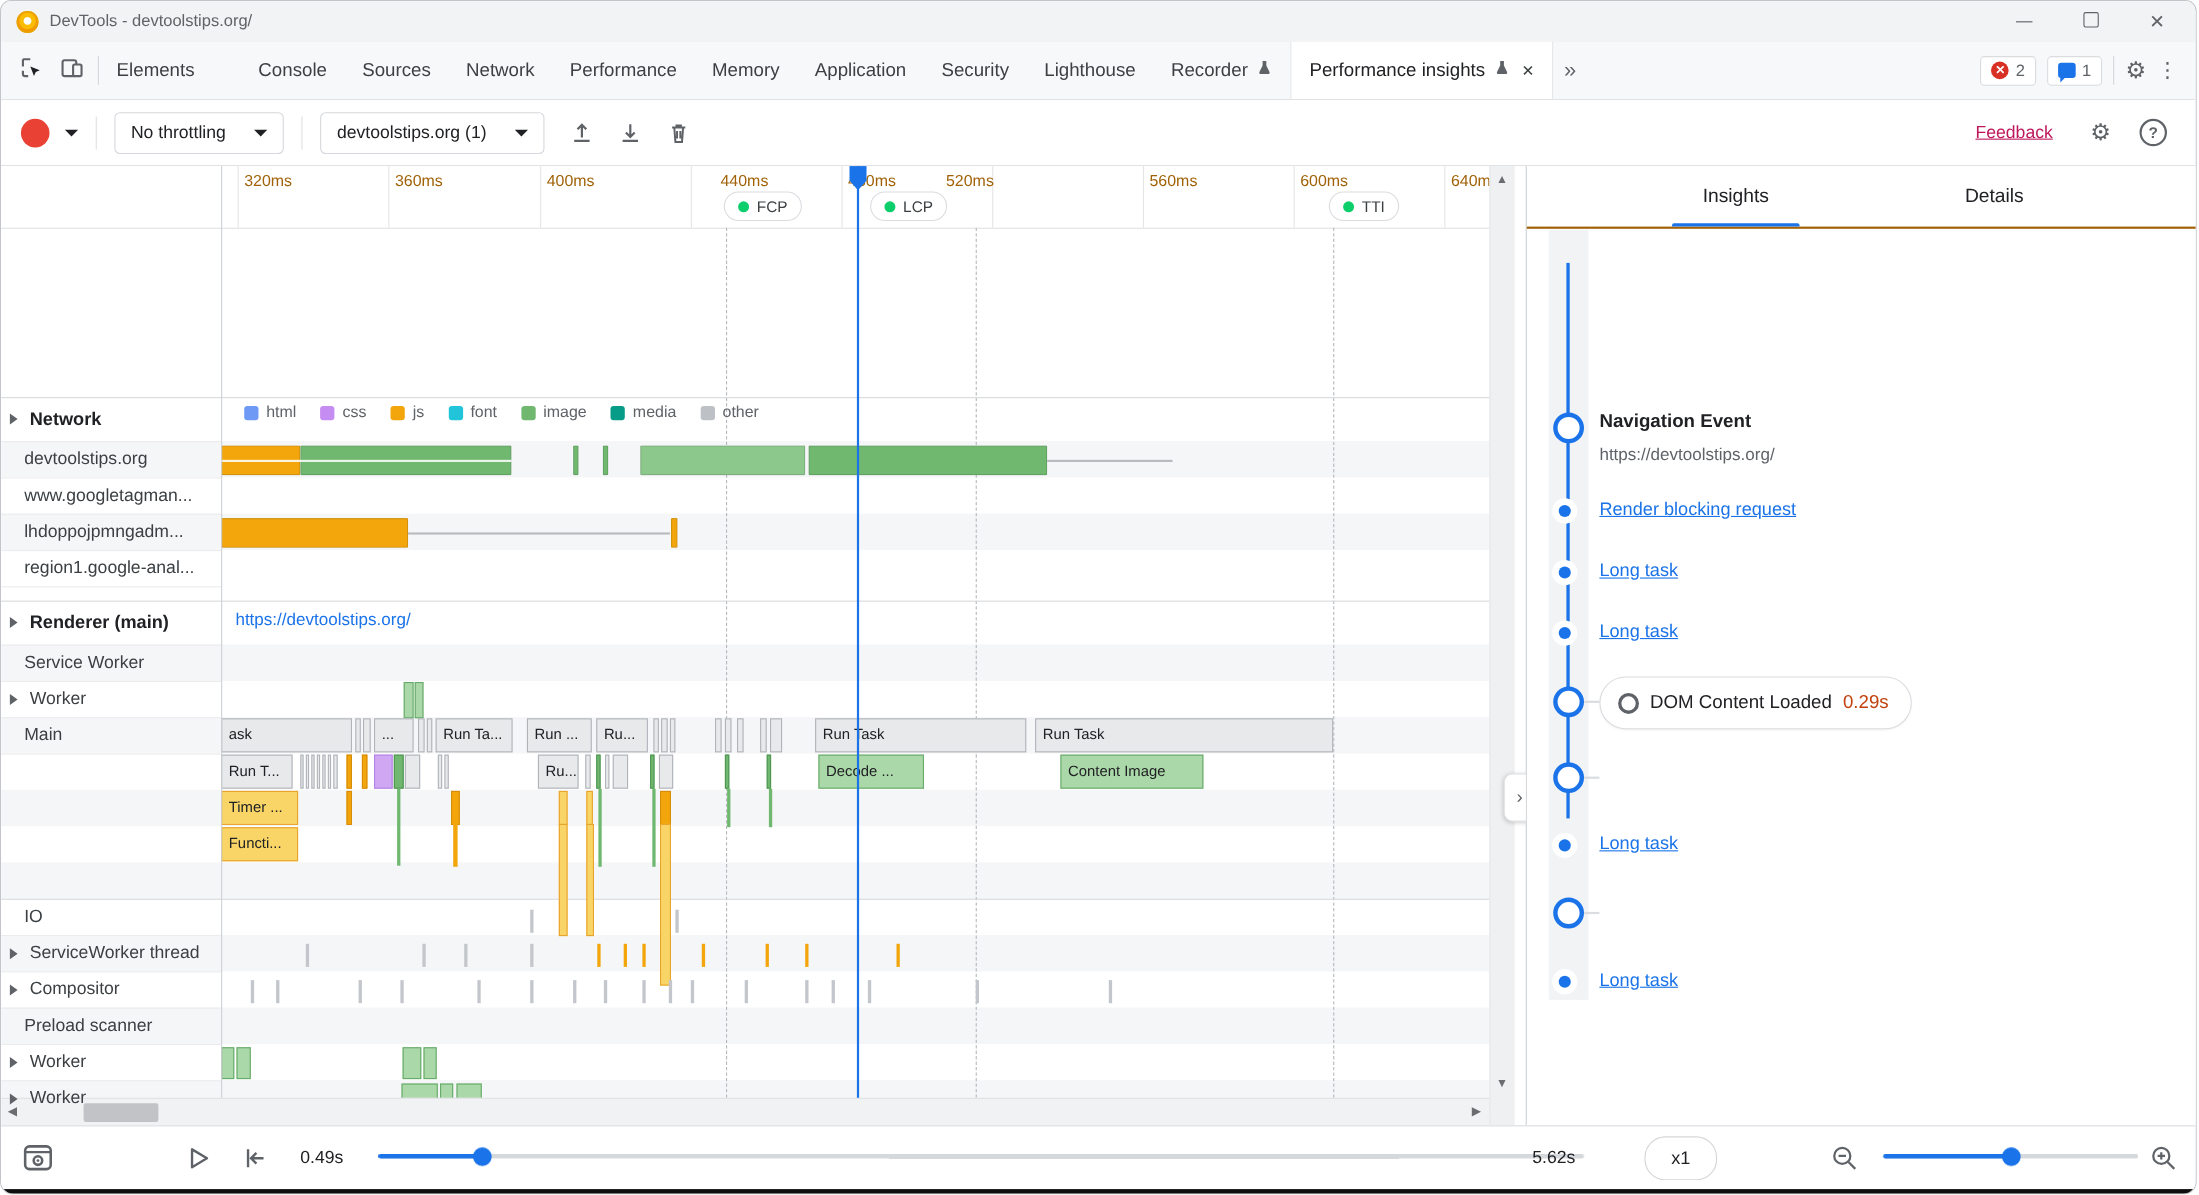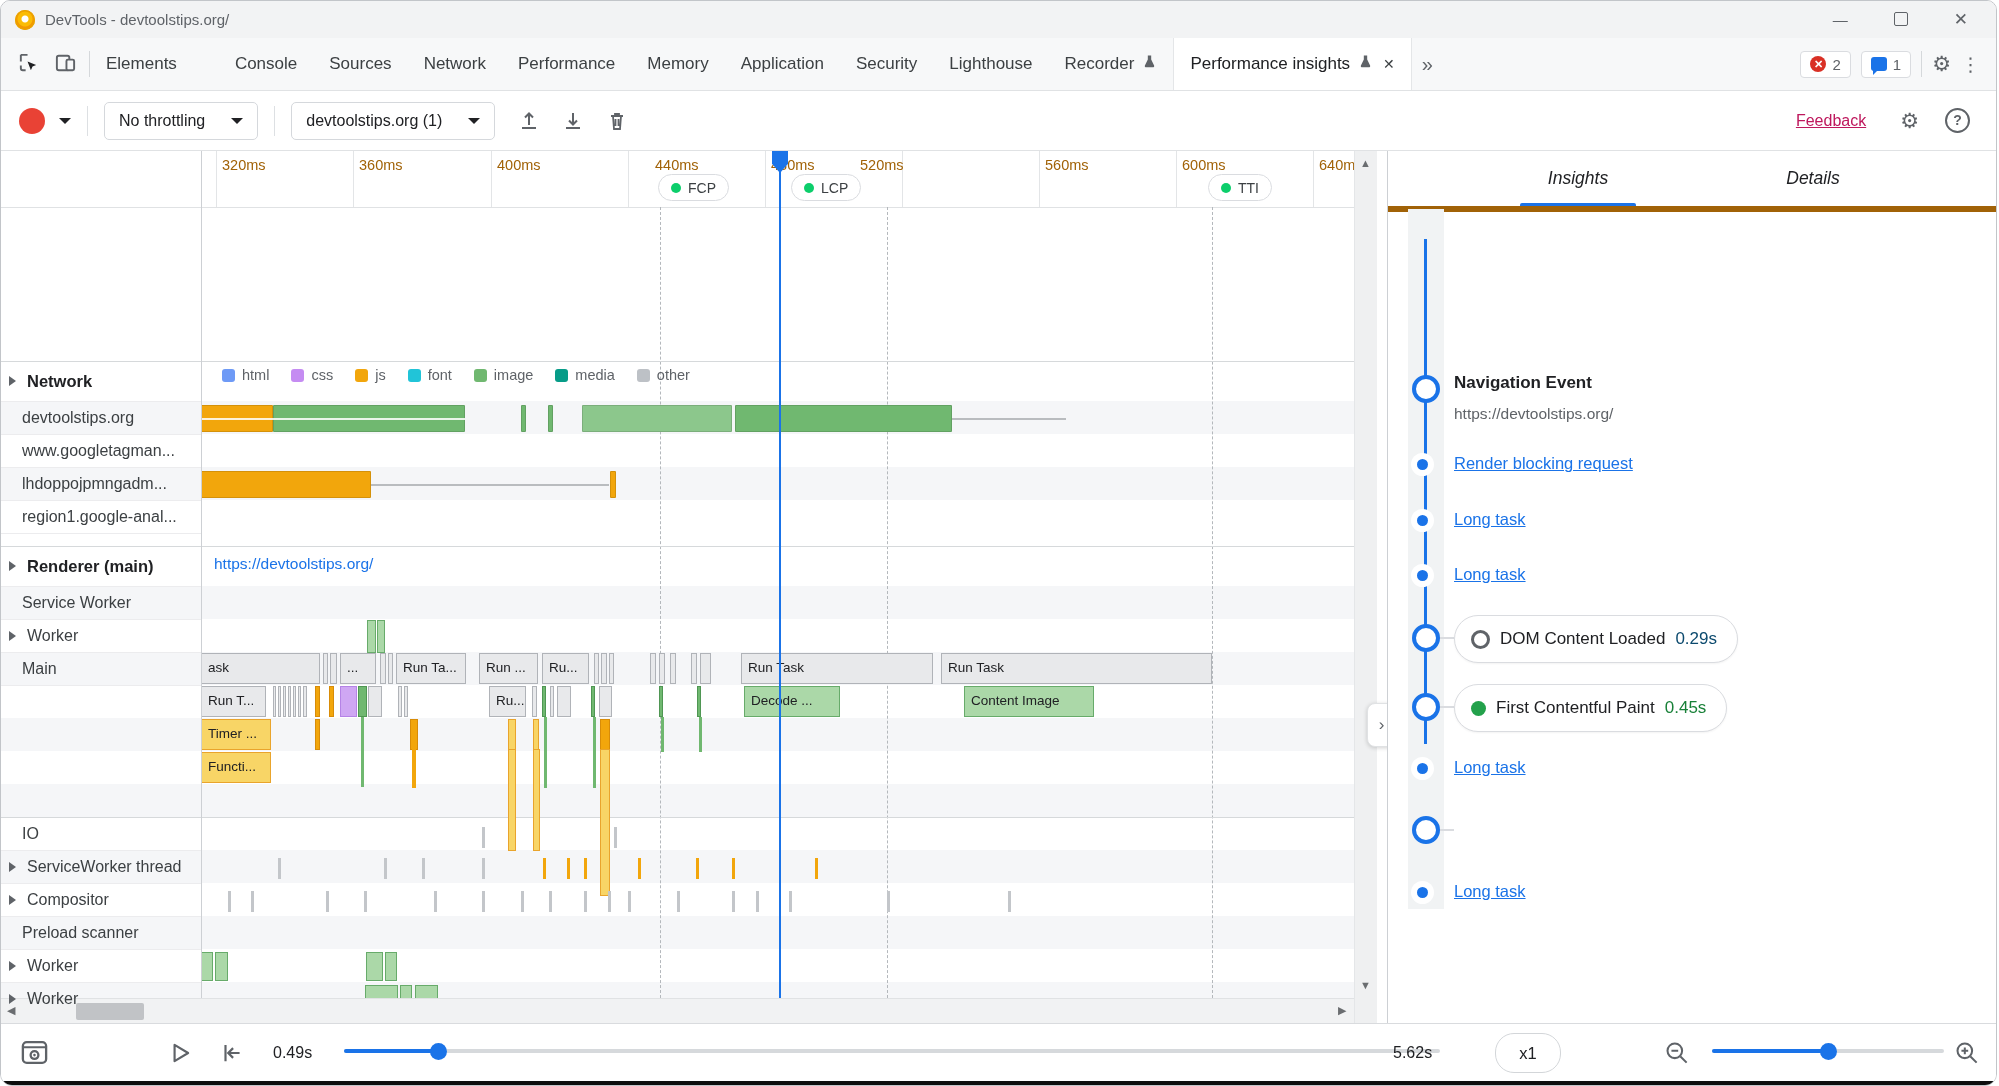--- a/index.html
+++ b/index.html
@@ -76,7 +76,7 @@
   .expand-handle{position:absolute;left:1366px;top:552px;width:27px;height:42px;background:#fff;border:1px solid #e0e2e4;border-radius:8px;box-shadow:0 1px 4px rgba(0,0,0,.18);z-index:40;display:flex;align-items:center;justify-content:center;font-size:17px;color:#5f6368;}
   
   #panel{position:absolute;left:1386px;top:150px;width:611px;height:872px;background:#fff;border-left:1px solid #cdd0d4;}
-  .ptabs{position:absolute;left:0;top:0;width:100%;height:55px;border-bottom:6px solid #a16207;font-style:italic;}
+  .ptabs{position:absolute;left:0;top:0;width:100%;height:55px;border-bottom:2px solid #a16207;}
   .ptab{position:absolute;top:0;height:55px;display:flex;align-items:center;font-size:17.5px;color:#202124;transform:translateX(-50%);}
   .ptab-underline{position:absolute;top:52px;height:3px;background:#1a73e8;border-radius:2px 2px 0 0;}
   .track-band{position:absolute;background:#f1f3f4;}

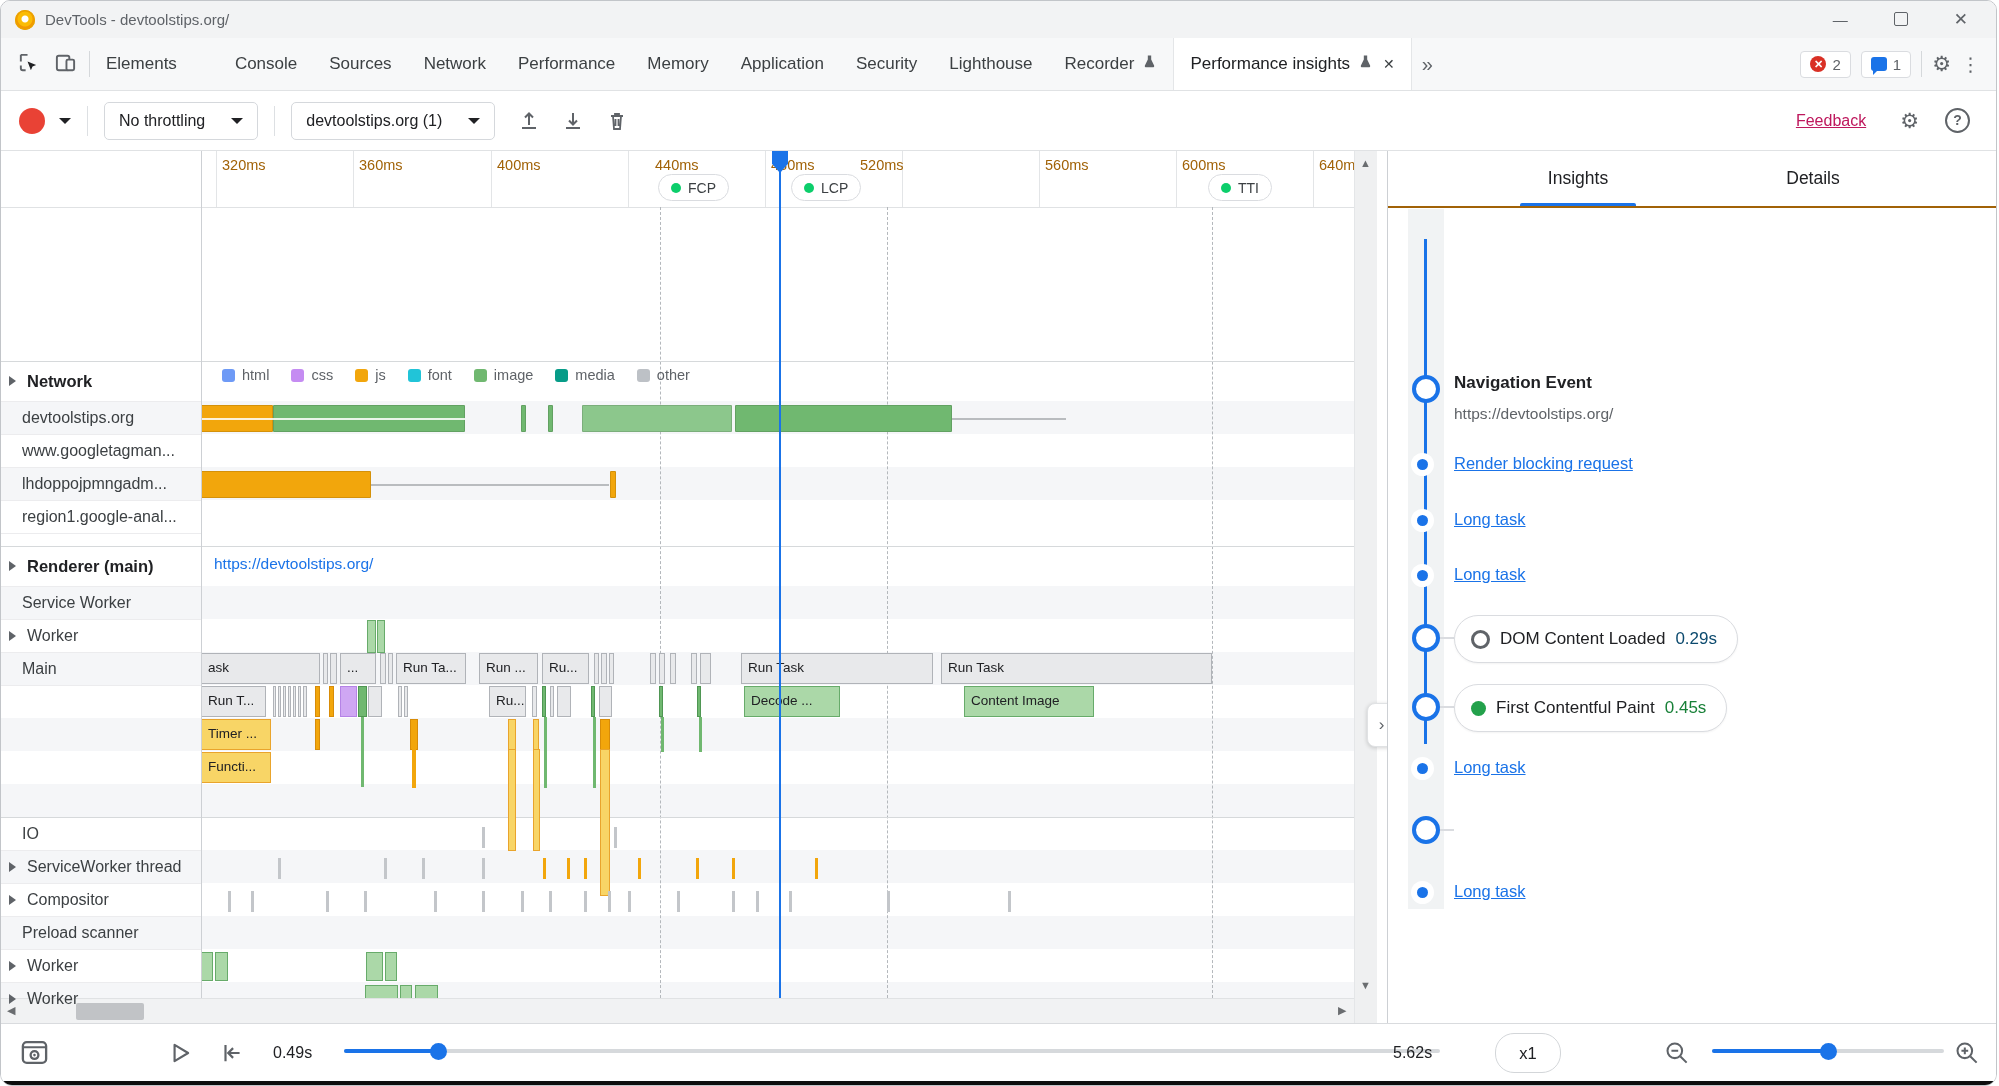--- a/index.html
+++ b/index.html
@@ -90,7 +90,7 @@
   .pill{position:absolute;display:inline-flex;align-items:center;gap:10px;height:46px;padding:0 20px 0 16px;border:1px solid #dadce0;border-radius:24px;background:#fff;box-shadow:0 1px 2px rgba(0,0,0,.05);font-size:17px;color:#202124;white-space:nowrap;}
   .pill .ring{width:13px;height:13px;border:3px solid #5f6368;border-radius:50%;}
   .pill .dot{width:15px;height:15px;border-radius:50%;background:#23a14b;}
-  .pill .val{color:#0c4a6e;}
+  .pill .val{color:#c2410c;}
   .pill .val.green{color:#188038;}
   
   .bottombar{position:absolute;left:0;top:1022px;right:0;height:58px;background:#fff;border-top:1px solid #d9dbde;}

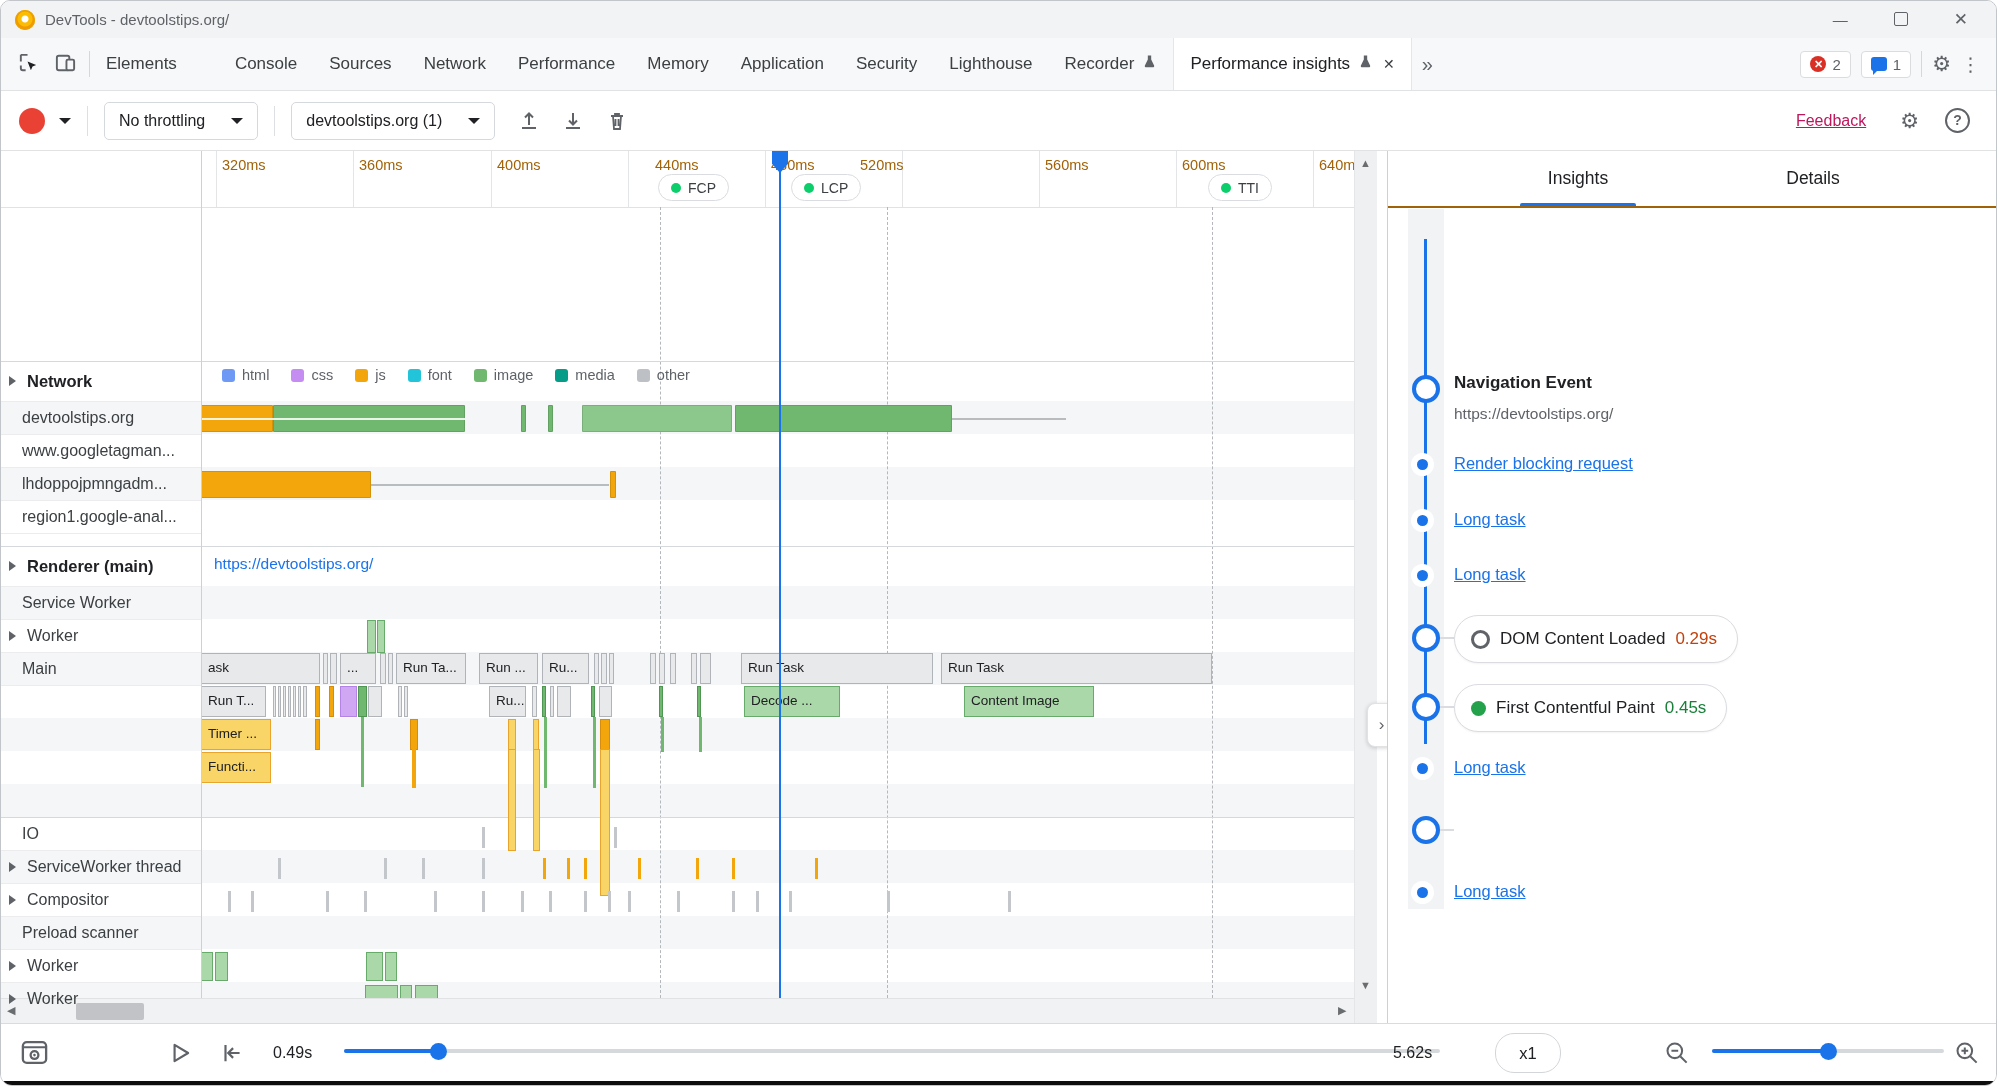--- a/index.html
+++ b/index.html
@@ -529,11 +529,6 @@
       </div>
       <div class="node-big" style="left: 24px; top: 542px;"></div>
       <div class="connector" style="left: 46px; top: 555px; width: 20px;"></div>
-      <div class="pill" style="left: 66px; top: 533px;">
-        <div class="dot"></div>
-        <div>First Contentful Paint</div>
-        <div class="val green">0.45s</div>
-      </div>
       <div class="node-dot" style="left: 29px; top: 612px;"></div>
       <div class="ins-link" style="left: 66px; top: 607px;">Long task</div>
       <div class="node-big" style="left: 24px; top: 665px;"></div>

